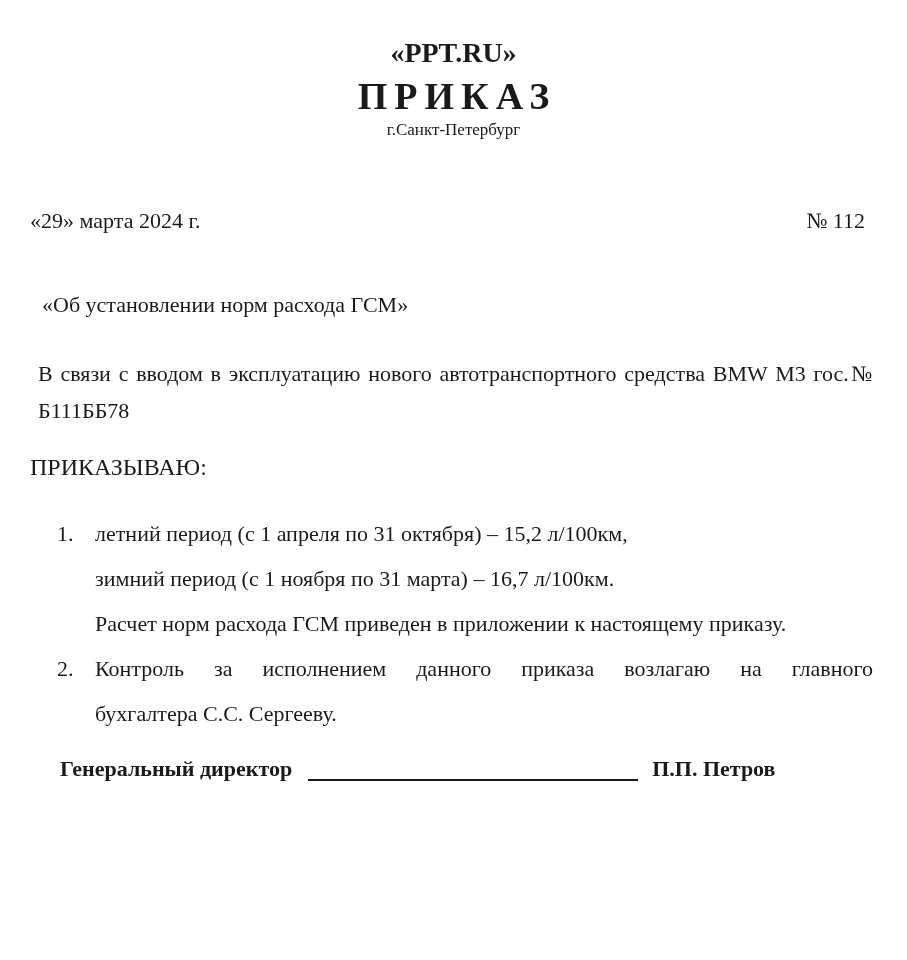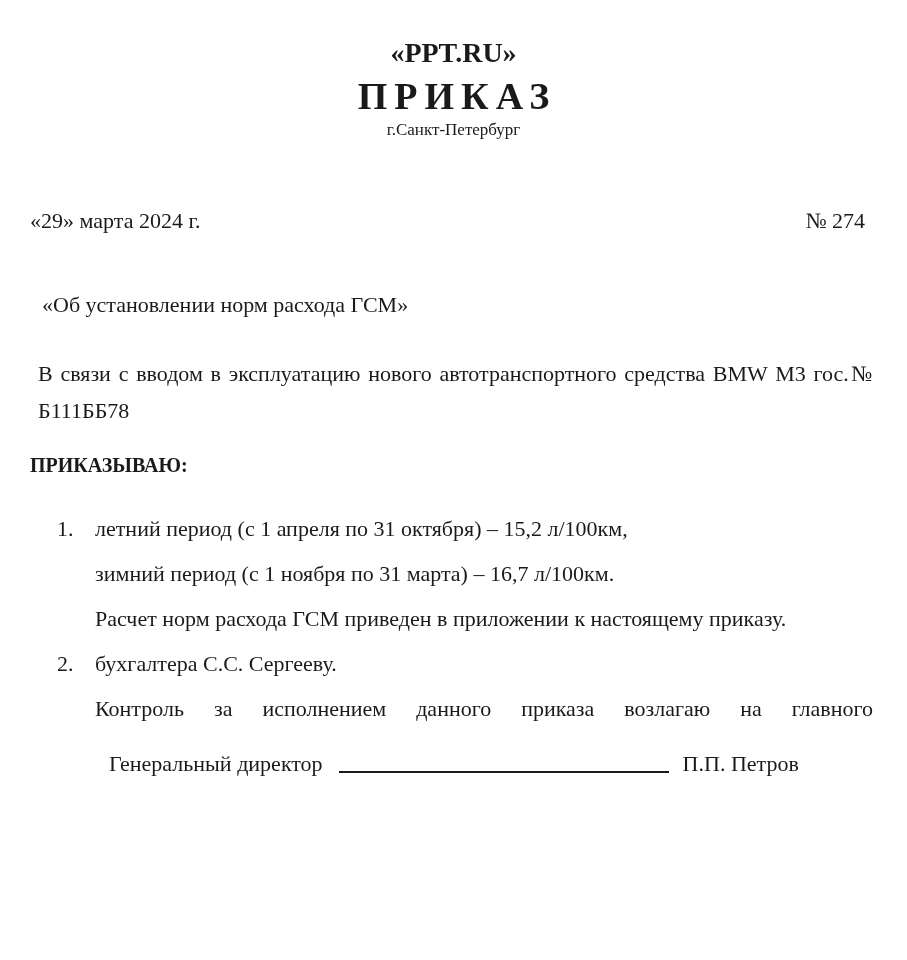--- a/index.html
+++ b/index.html
@@ -129,7 +129,7 @@
 
   <div class="meta-row">
     <span>«29» марта 2024 г.</span>
-    <span>№ 274</span>
+    <span>№ 112</span>
   </div>
 
   <div class="subject">«Об установлении норм расхода ГСМ»</div>

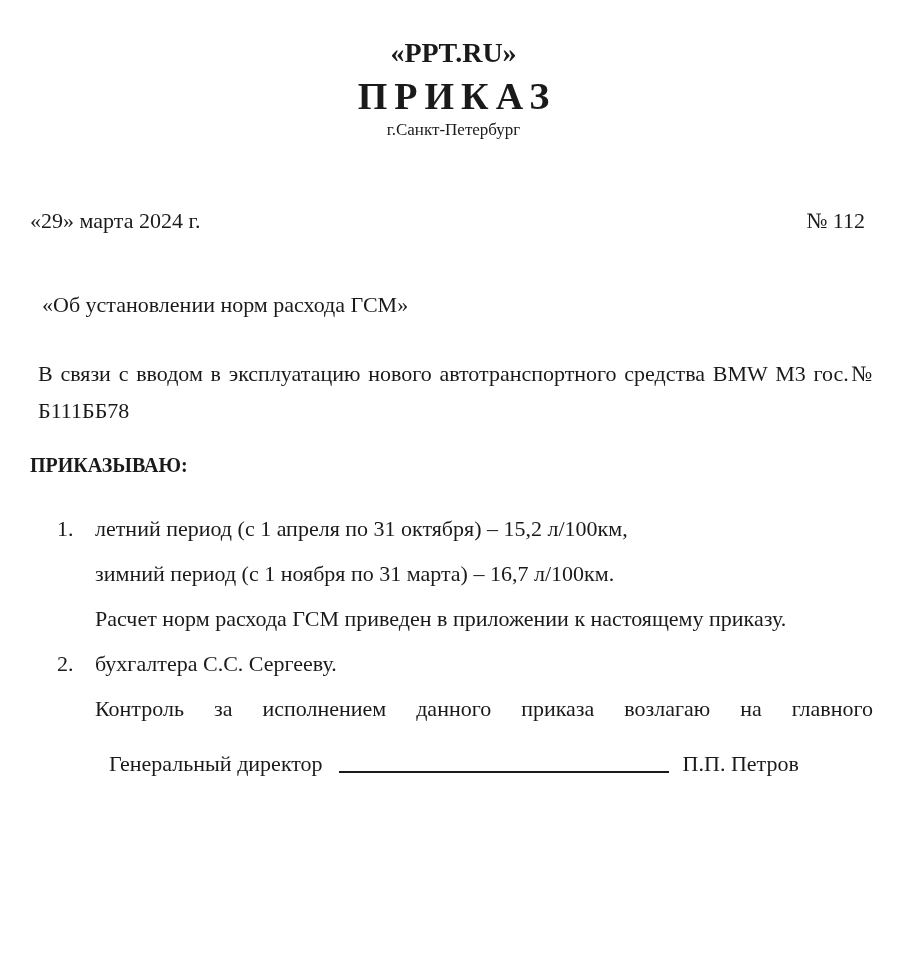--- a/index.html
+++ b/index.html
@@ -67,8 +67,8 @@
 
   .order-heading {
     margin: 22px 0 8px 30px;
-    font-size: 20px;
-    font-weight: bold;
+    font-size: 24px;
+    font-weight: normal;
     line-height: 1.3;
   }
 

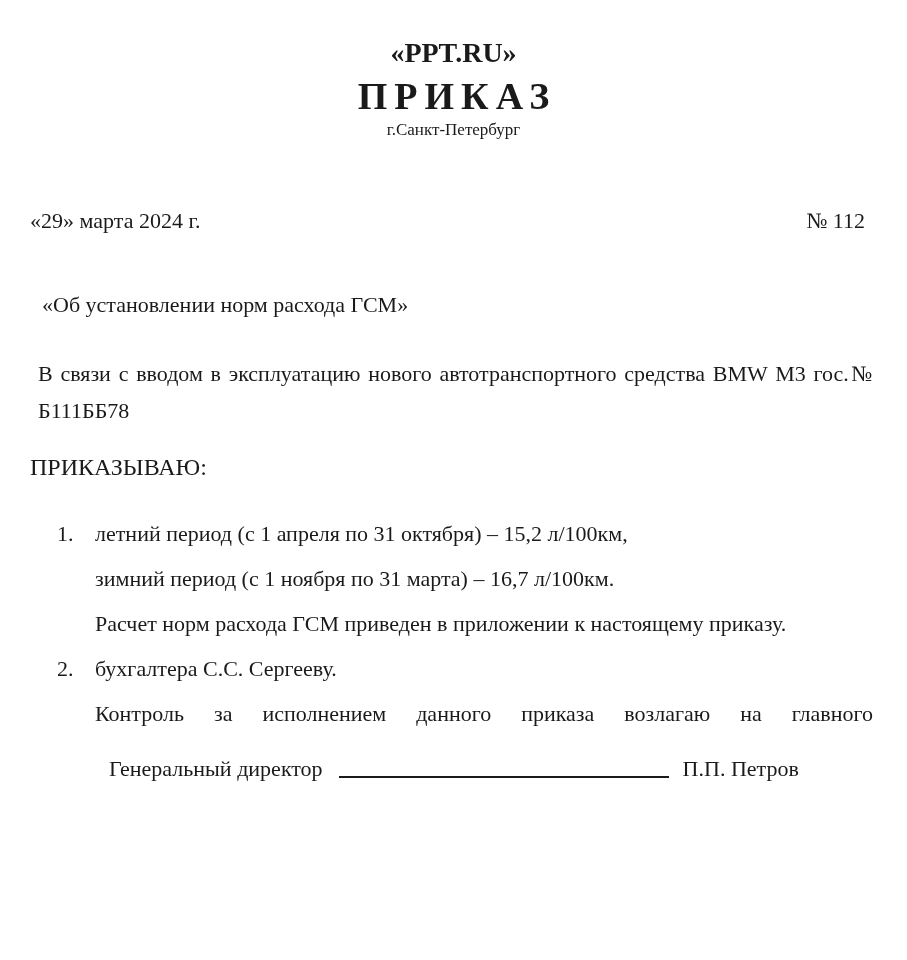--- a/index.html
+++ b/index.html
@@ -152,8 +152,8 @@
     <div class="order-item">
       <span class="item-number">2.</span>
       <div class="item-lines">
+        <div class="item-line line-justify">Контроль за исполнением данного приказа возлагаю на главного</div>
         <div class="item-line">бухгалтера С.С. Сергееву.</div>
-        <div class="item-line line-justify">Контроль за исполнением данного приказа возлагаю на главного</div>
       </div>
     </div>
 

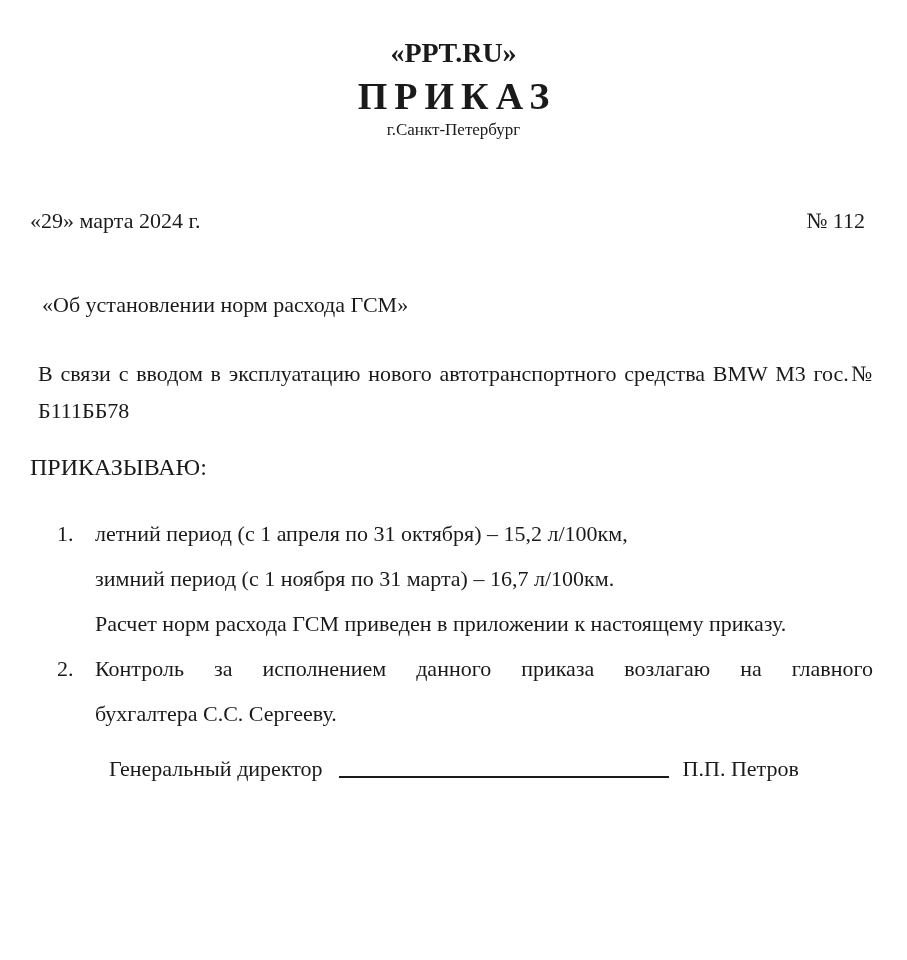--- a/index.html
+++ b/index.html
@@ -101,10 +101,11 @@
   
   .signature-row {
     display: flex;
-    align-items: flex-start;
-    margin: 18px 0 0 109px;
+    align-items: center;
+    margin: 18px 0 0 60px;
     font-size: 22px;
     line-height: 1.4;
+    font-weight: bold;
   }
   .signature-blank {
     display: inline-block;

